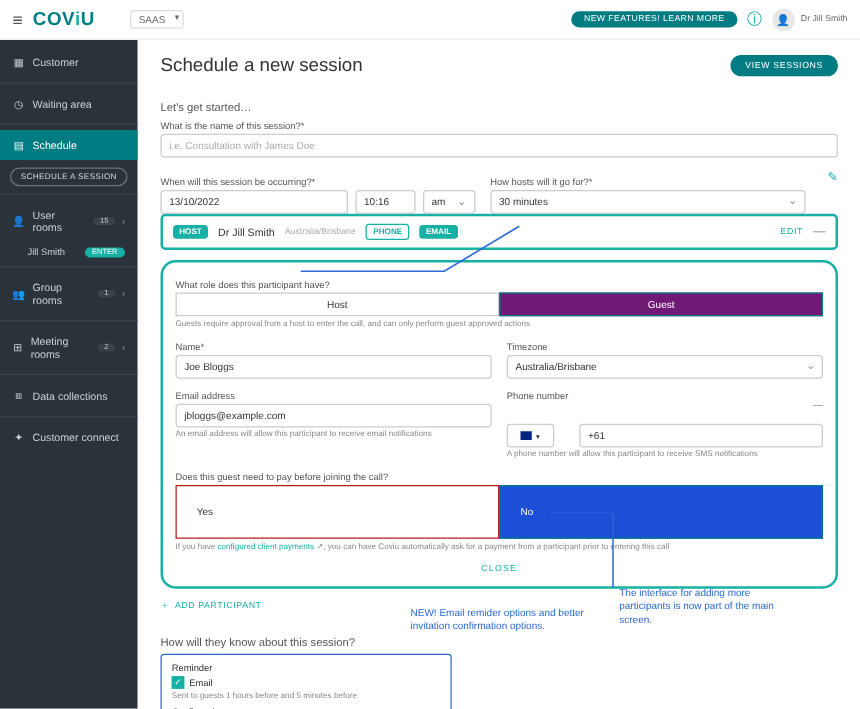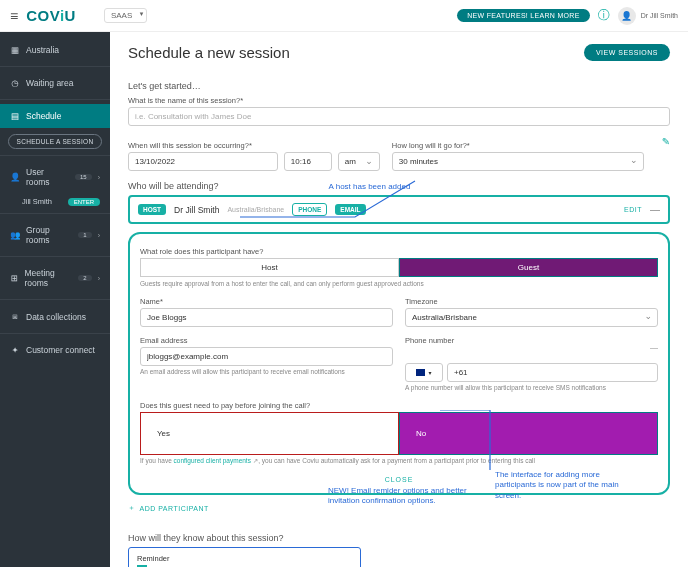--- a/index.html
+++ b/index.html
@@ -97,7 +97,7 @@
   <div class="sidebar">
     <div class="nav-item">
         <span class="nav-icon">▦</span>
-        <span>Australia</span>
+        <span>Customer</span>
       </div>
     <div class="sep"></div>
     <div class="nav-item">

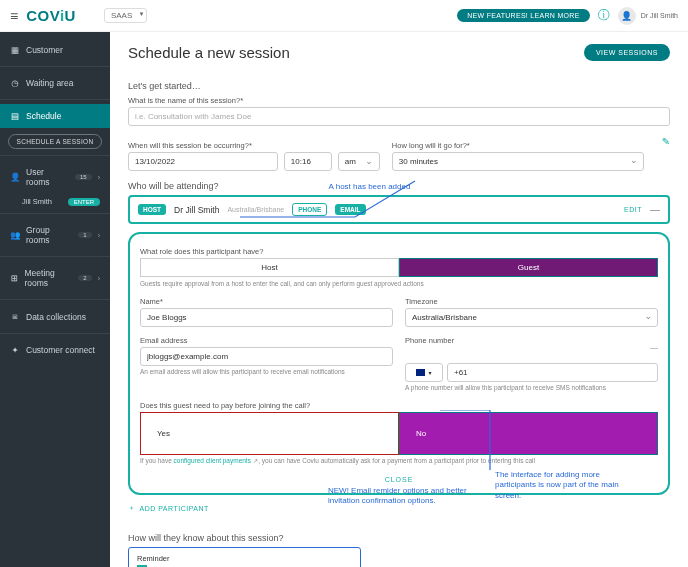--- a/index.html
+++ b/index.html
@@ -168,7 +168,7 @@
         </div>
       </div>
       <div class="col">
-        <label class="field-lbl">How long will it go for?*</label>
+        <label class="field-lbl">How hosts will it go for?*</label>
         <div style="position:relative">
           <div class="input sel-arrow">30 minutes</div>
         </div>

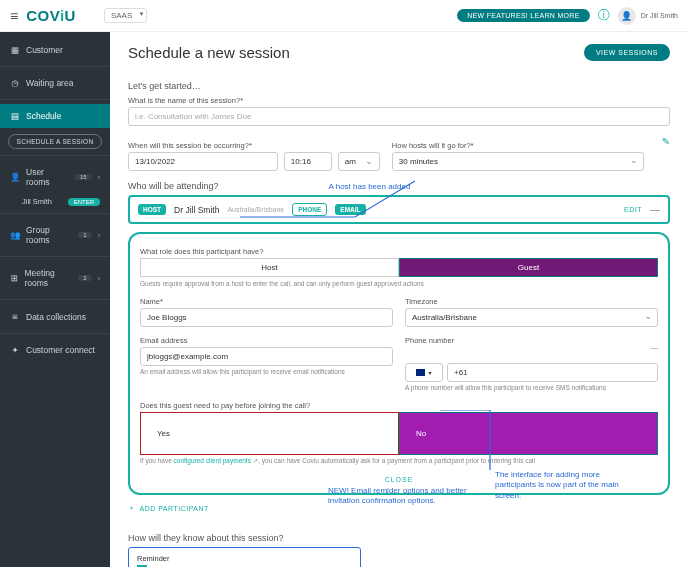--- a/index.html
+++ b/index.html
@@ -176,10 +176,6 @@
       <span class="pencil">✎</span>
     </div>
 
-    <div style="display:flex;align-items:center;gap:110px;margin:10px 0 4px">
-      <span class="section-lbl" style="margin:0">Who will be attending?</span>
-      <span class="note-blue">A host has been added</span>
-    </div>
 
     
     <div class="host-card">

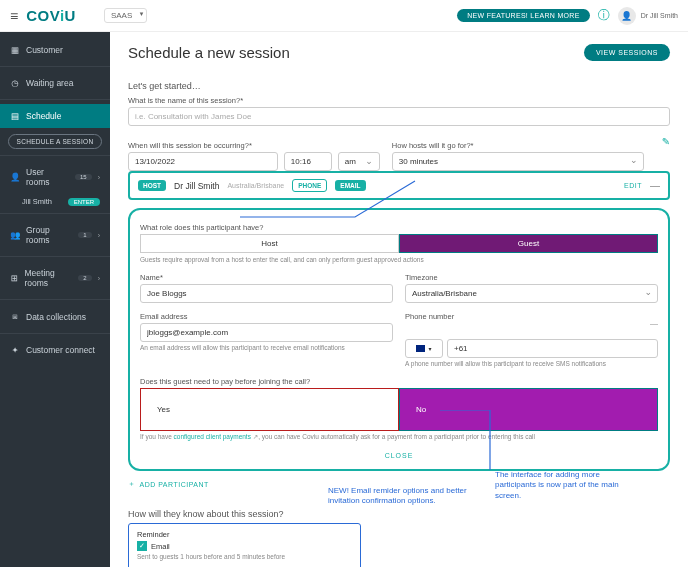--- a/index.html
+++ b/index.html
@@ -58,7 +58,7 @@
   .role-btn{flex:1;text-align:center;padding:4px;border:1px solid #ccc;font-size:8px;cursor:pointer}
   .role-btn.sel{background:#701a75;color:#fff;border-color:#007c82}
   .tiny{font-size:6.5px;color:#888;margin:2px 0 5px}
-  .phone-row{display:flex;gap:4px}
+  .phone-row{display:flex;gap:20px}
   .flag-box{width:38px;border:1px solid #ccc;border-radius:3px;display:flex;align-items:center;justify-content:center;gap:3px;font-size:7px;cursor:pointer}
   .flag{width:9px;height:7px;background:linear-gradient(#00247d 0 100%);position:relative;display:inline-block}
   .yn-row{display:flex;margin-top:2px}

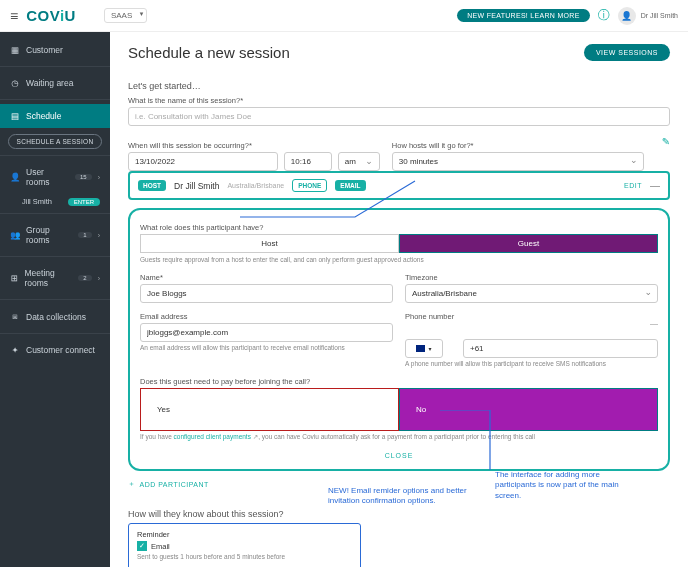--- a/index.html
+++ b/index.html
@@ -63,7 +63,7 @@
   .flag{width:9px;height:7px;background:linear-gradient(#00247d 0 100%);position:relative;display:inline-block}
   .yn-row{display:flex;margin-top:2px}
   .yn-btn{flex:1;padding:16px;border:1px solid #b91c1c;font-size:8px;cursor:pointer}
-  .yn-btn.sel{background:#a21caf;color:#fff;border-color:#007c82}
+  .yn-btn.sel{background:#1d4ed8;color:#fff;border-color:#007c82}
   .close-row{text-align:center;color:#17b0a5;font-size:7px;letter-spacing:1px;padding:6px 0 2px;cursor:pointer}
   .add-part{color:#17b0a5;font-size:7px;letter-spacing:0.5px;margin:8px 0;display:flex;align-items:center;gap:4px;cursor:pointer}
   .notify-box{border:1.5px solid #2a6ad6;border-radius:3px;padding:6px 8px;width:233px;font-size:7.5px}

